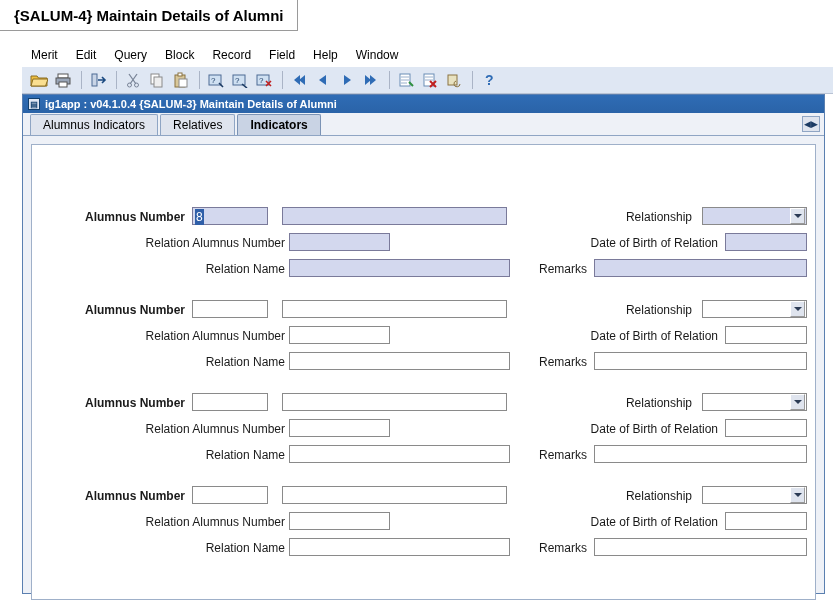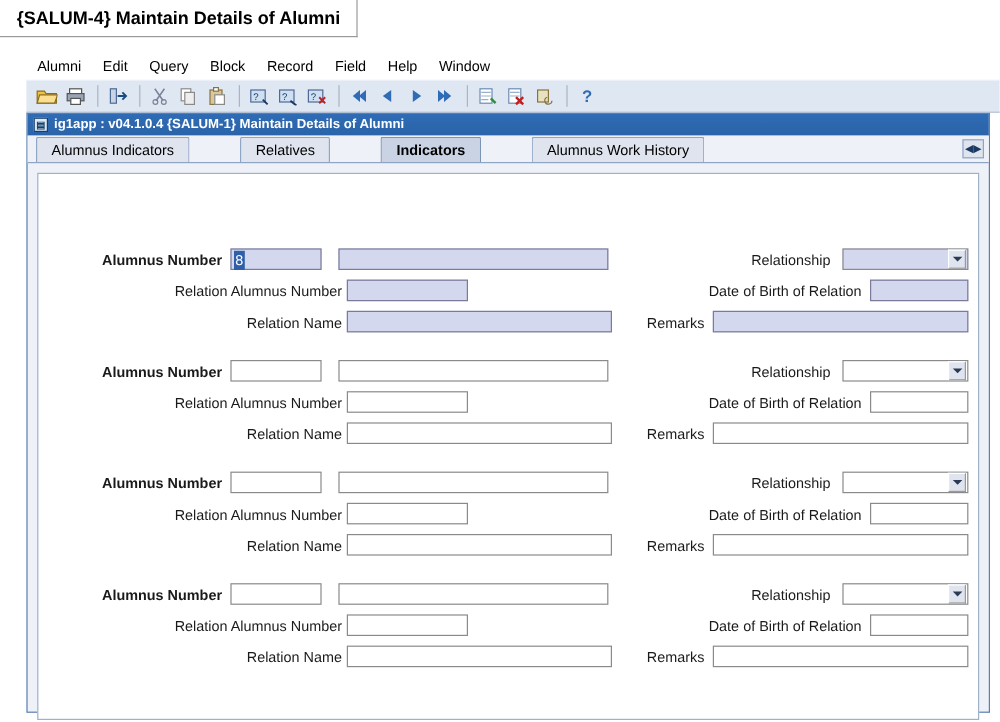--- a/index.html
+++ b/index.html
@@ -278,7 +278,7 @@
 </div>
 
 <div class="menubar">
-  <div class="menu-item">Alumni</div>
+  <div class="menu-item">Merit</div>
   <div class="menu-item">Edit</div>
   <div class="menu-item">Query</div>
   <div class="menu-item">Block</div>

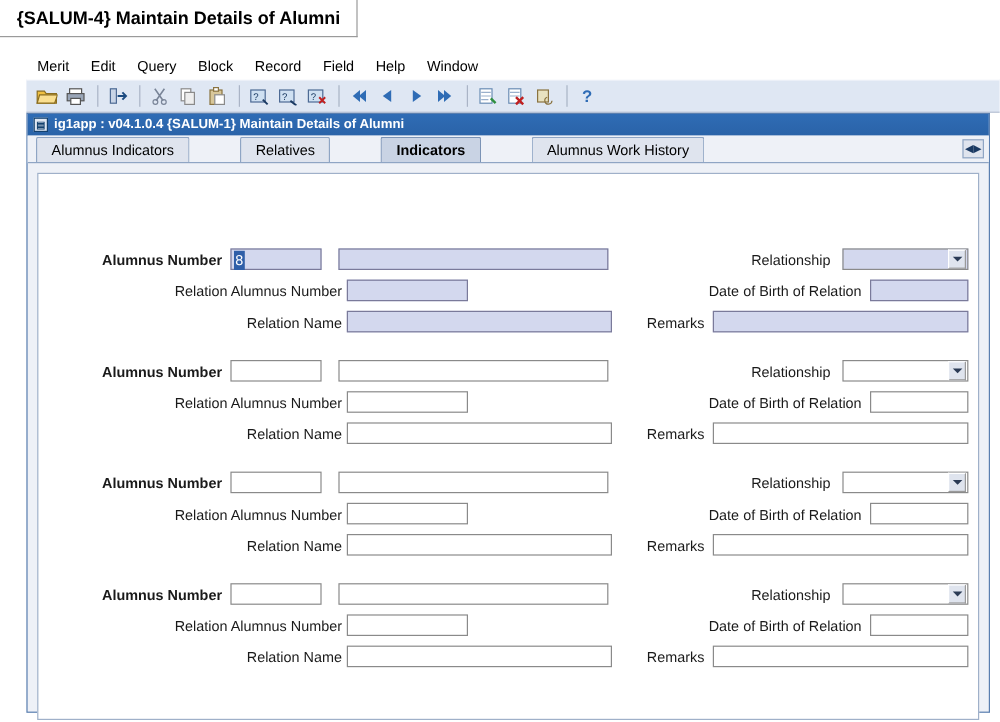--- a/index.html
+++ b/index.html
@@ -408,7 +408,7 @@
 
   <div class="app-titlebar">
     <span class="app-title-icon">▤</span>
-    <span>ig1app : v04.1.0.4  {SALUM-1} Maintain Details of Alumni</span>
+    <span>ig1app : v04.1.0.4  {SALUM-3} Maintain Details of Alumni</span>
   </div>
 
   <div class="tabstrip">

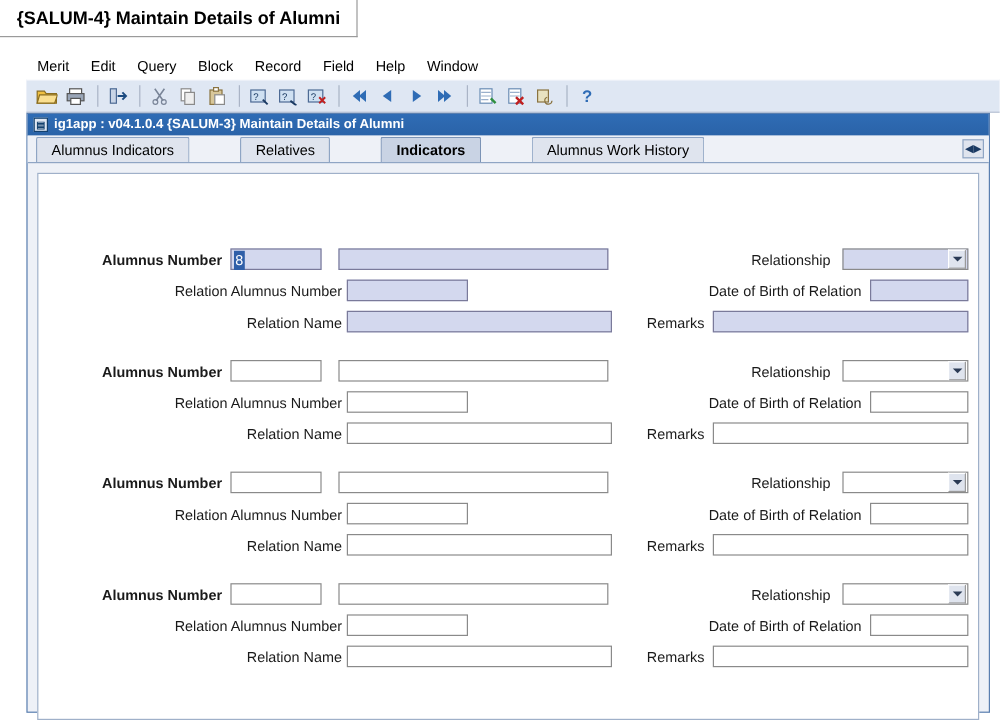--- a/index.html
+++ b/index.html
@@ -137,7 +137,6 @@
     align-items: flex-end;
     padding-left: 7px;
     box-sizing: border-box;
-    gap: 40px;
   }
   .tab {
     height: 21px;

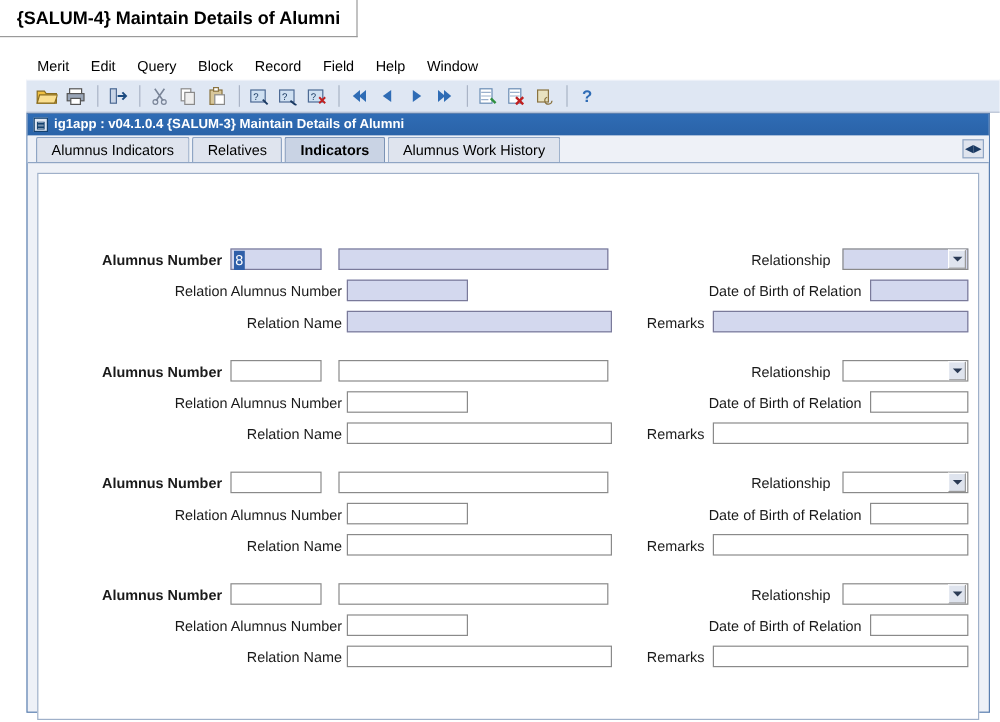--- a/index.html
+++ b/index.html
@@ -414,7 +414,6 @@
     <div class="tab">Alumnus Indicators</div>
     <div class="tab">Relatives</div>
     <div class="tab active">Indicators</div>
-    <div class="tab">Alumnus Work History</div>
     <div class="tab-scroller">◀▶</div>
   </div>
 

